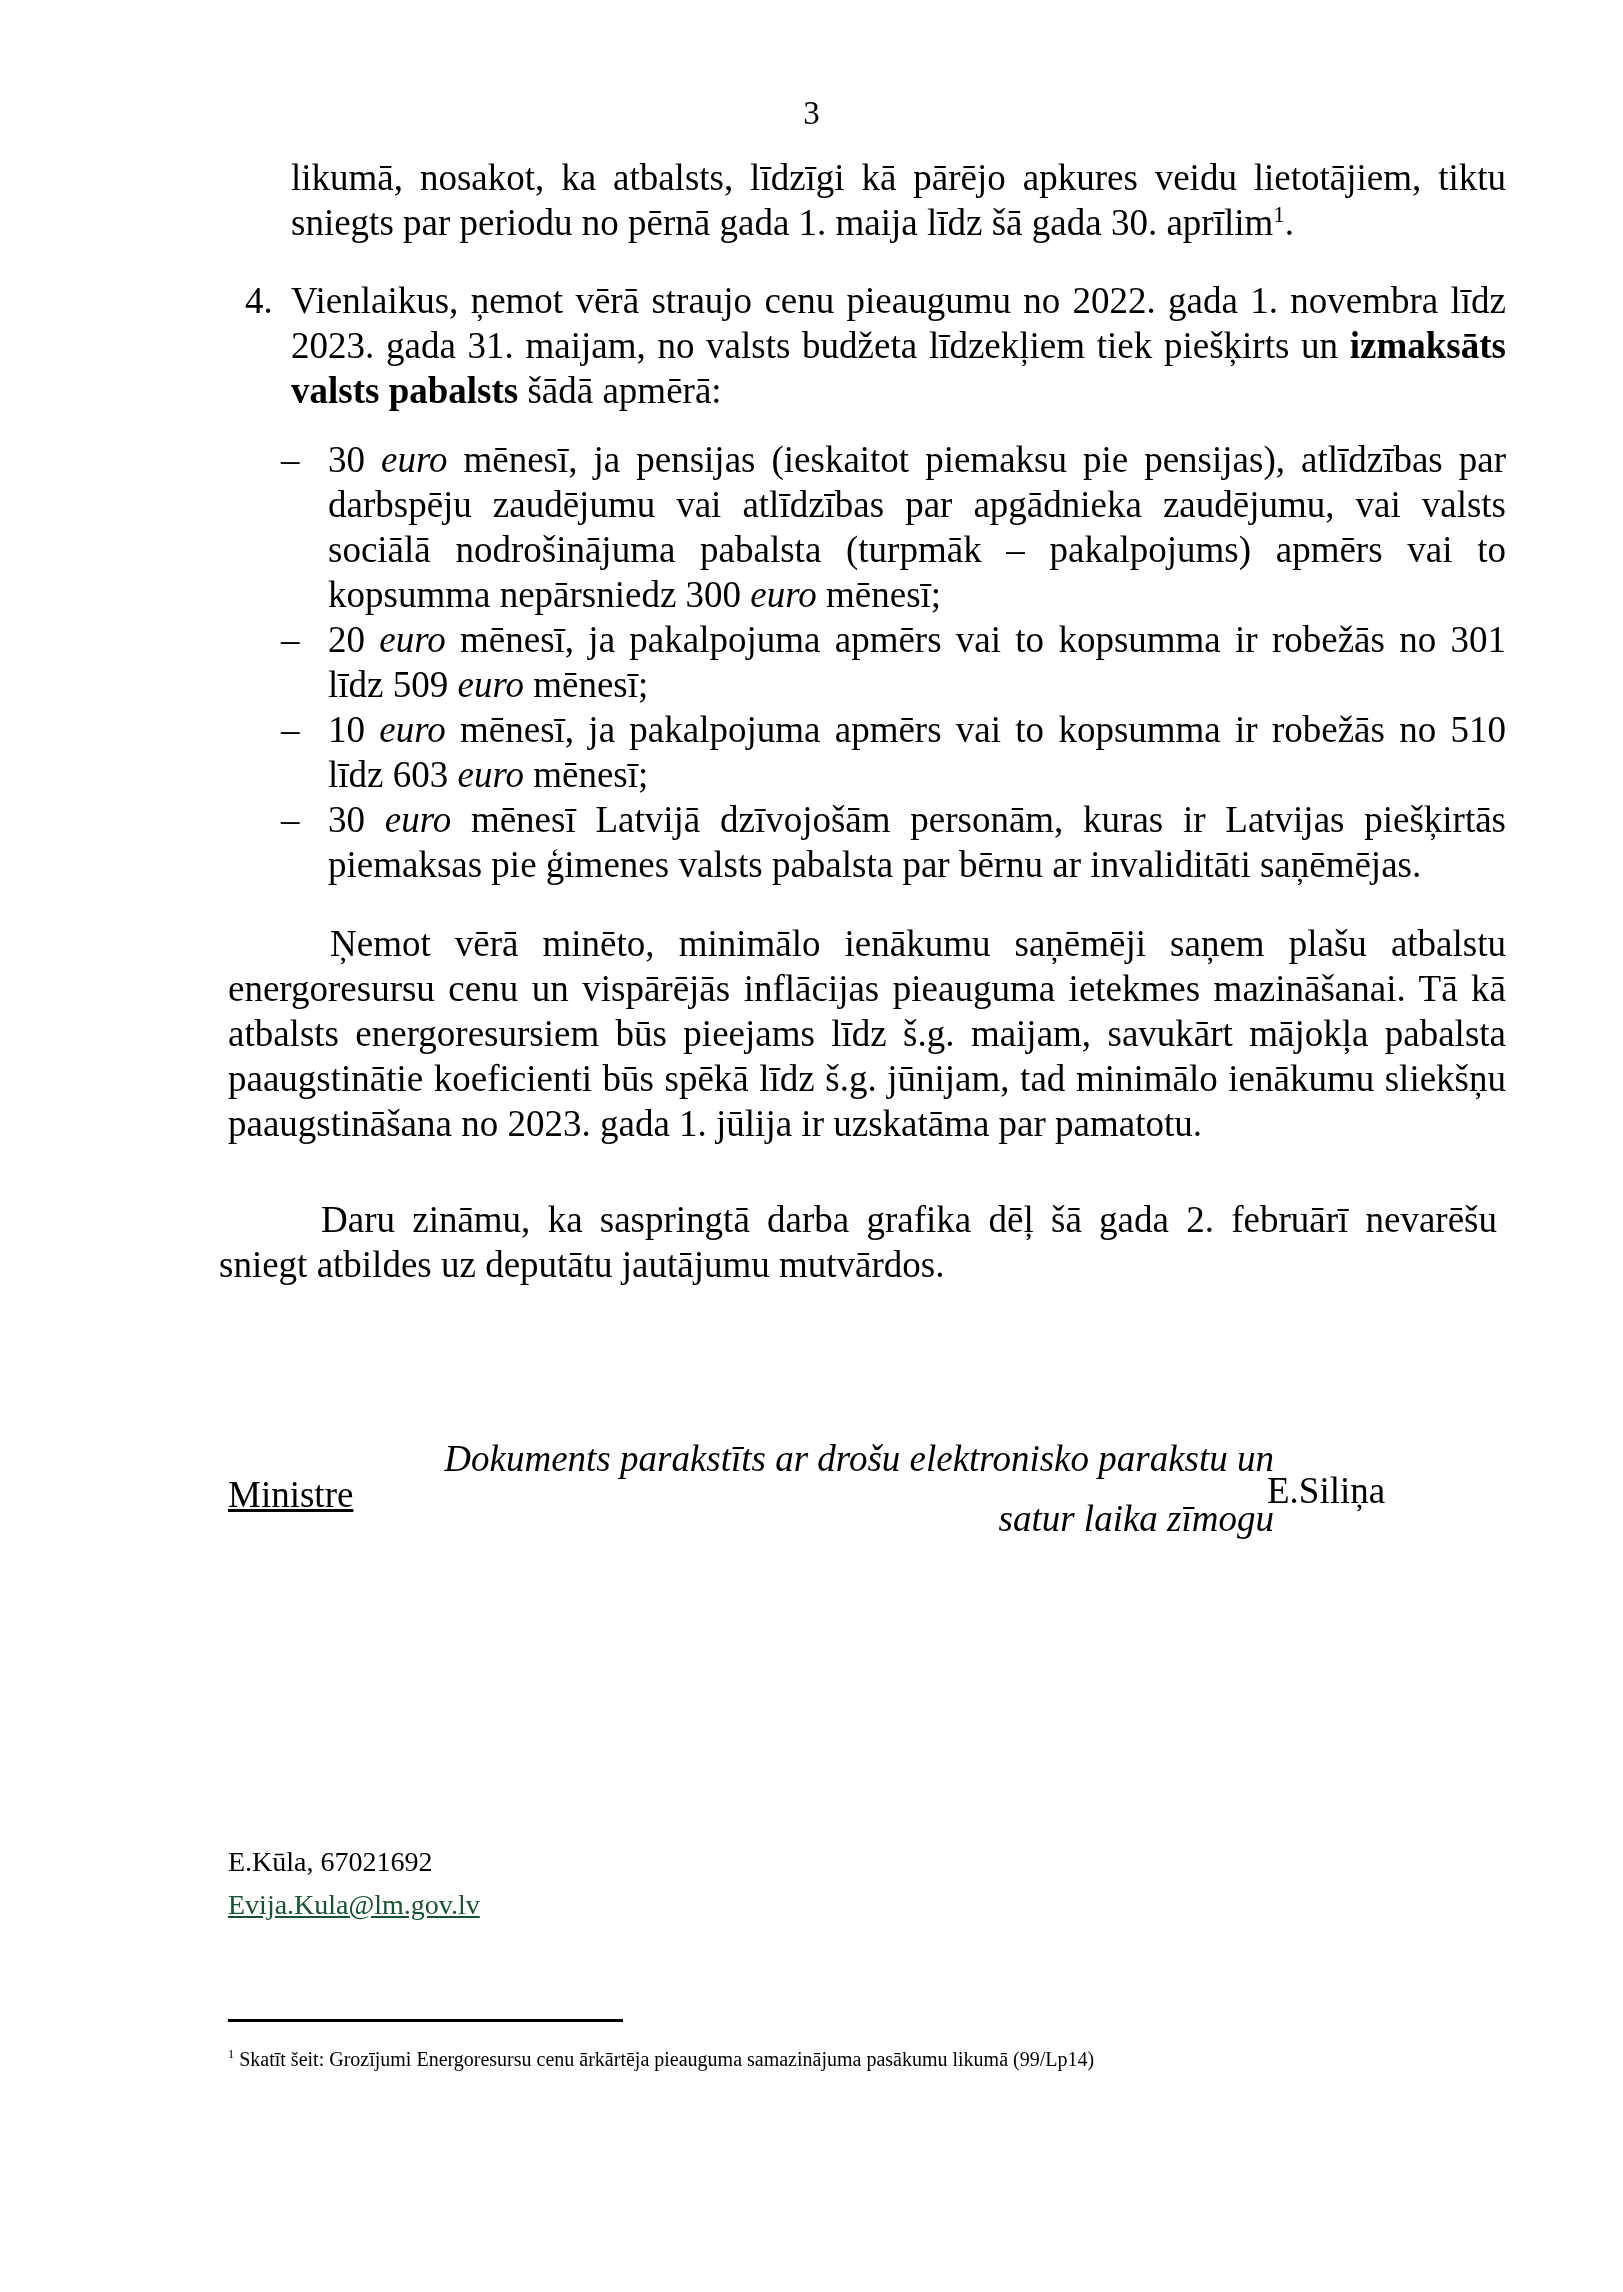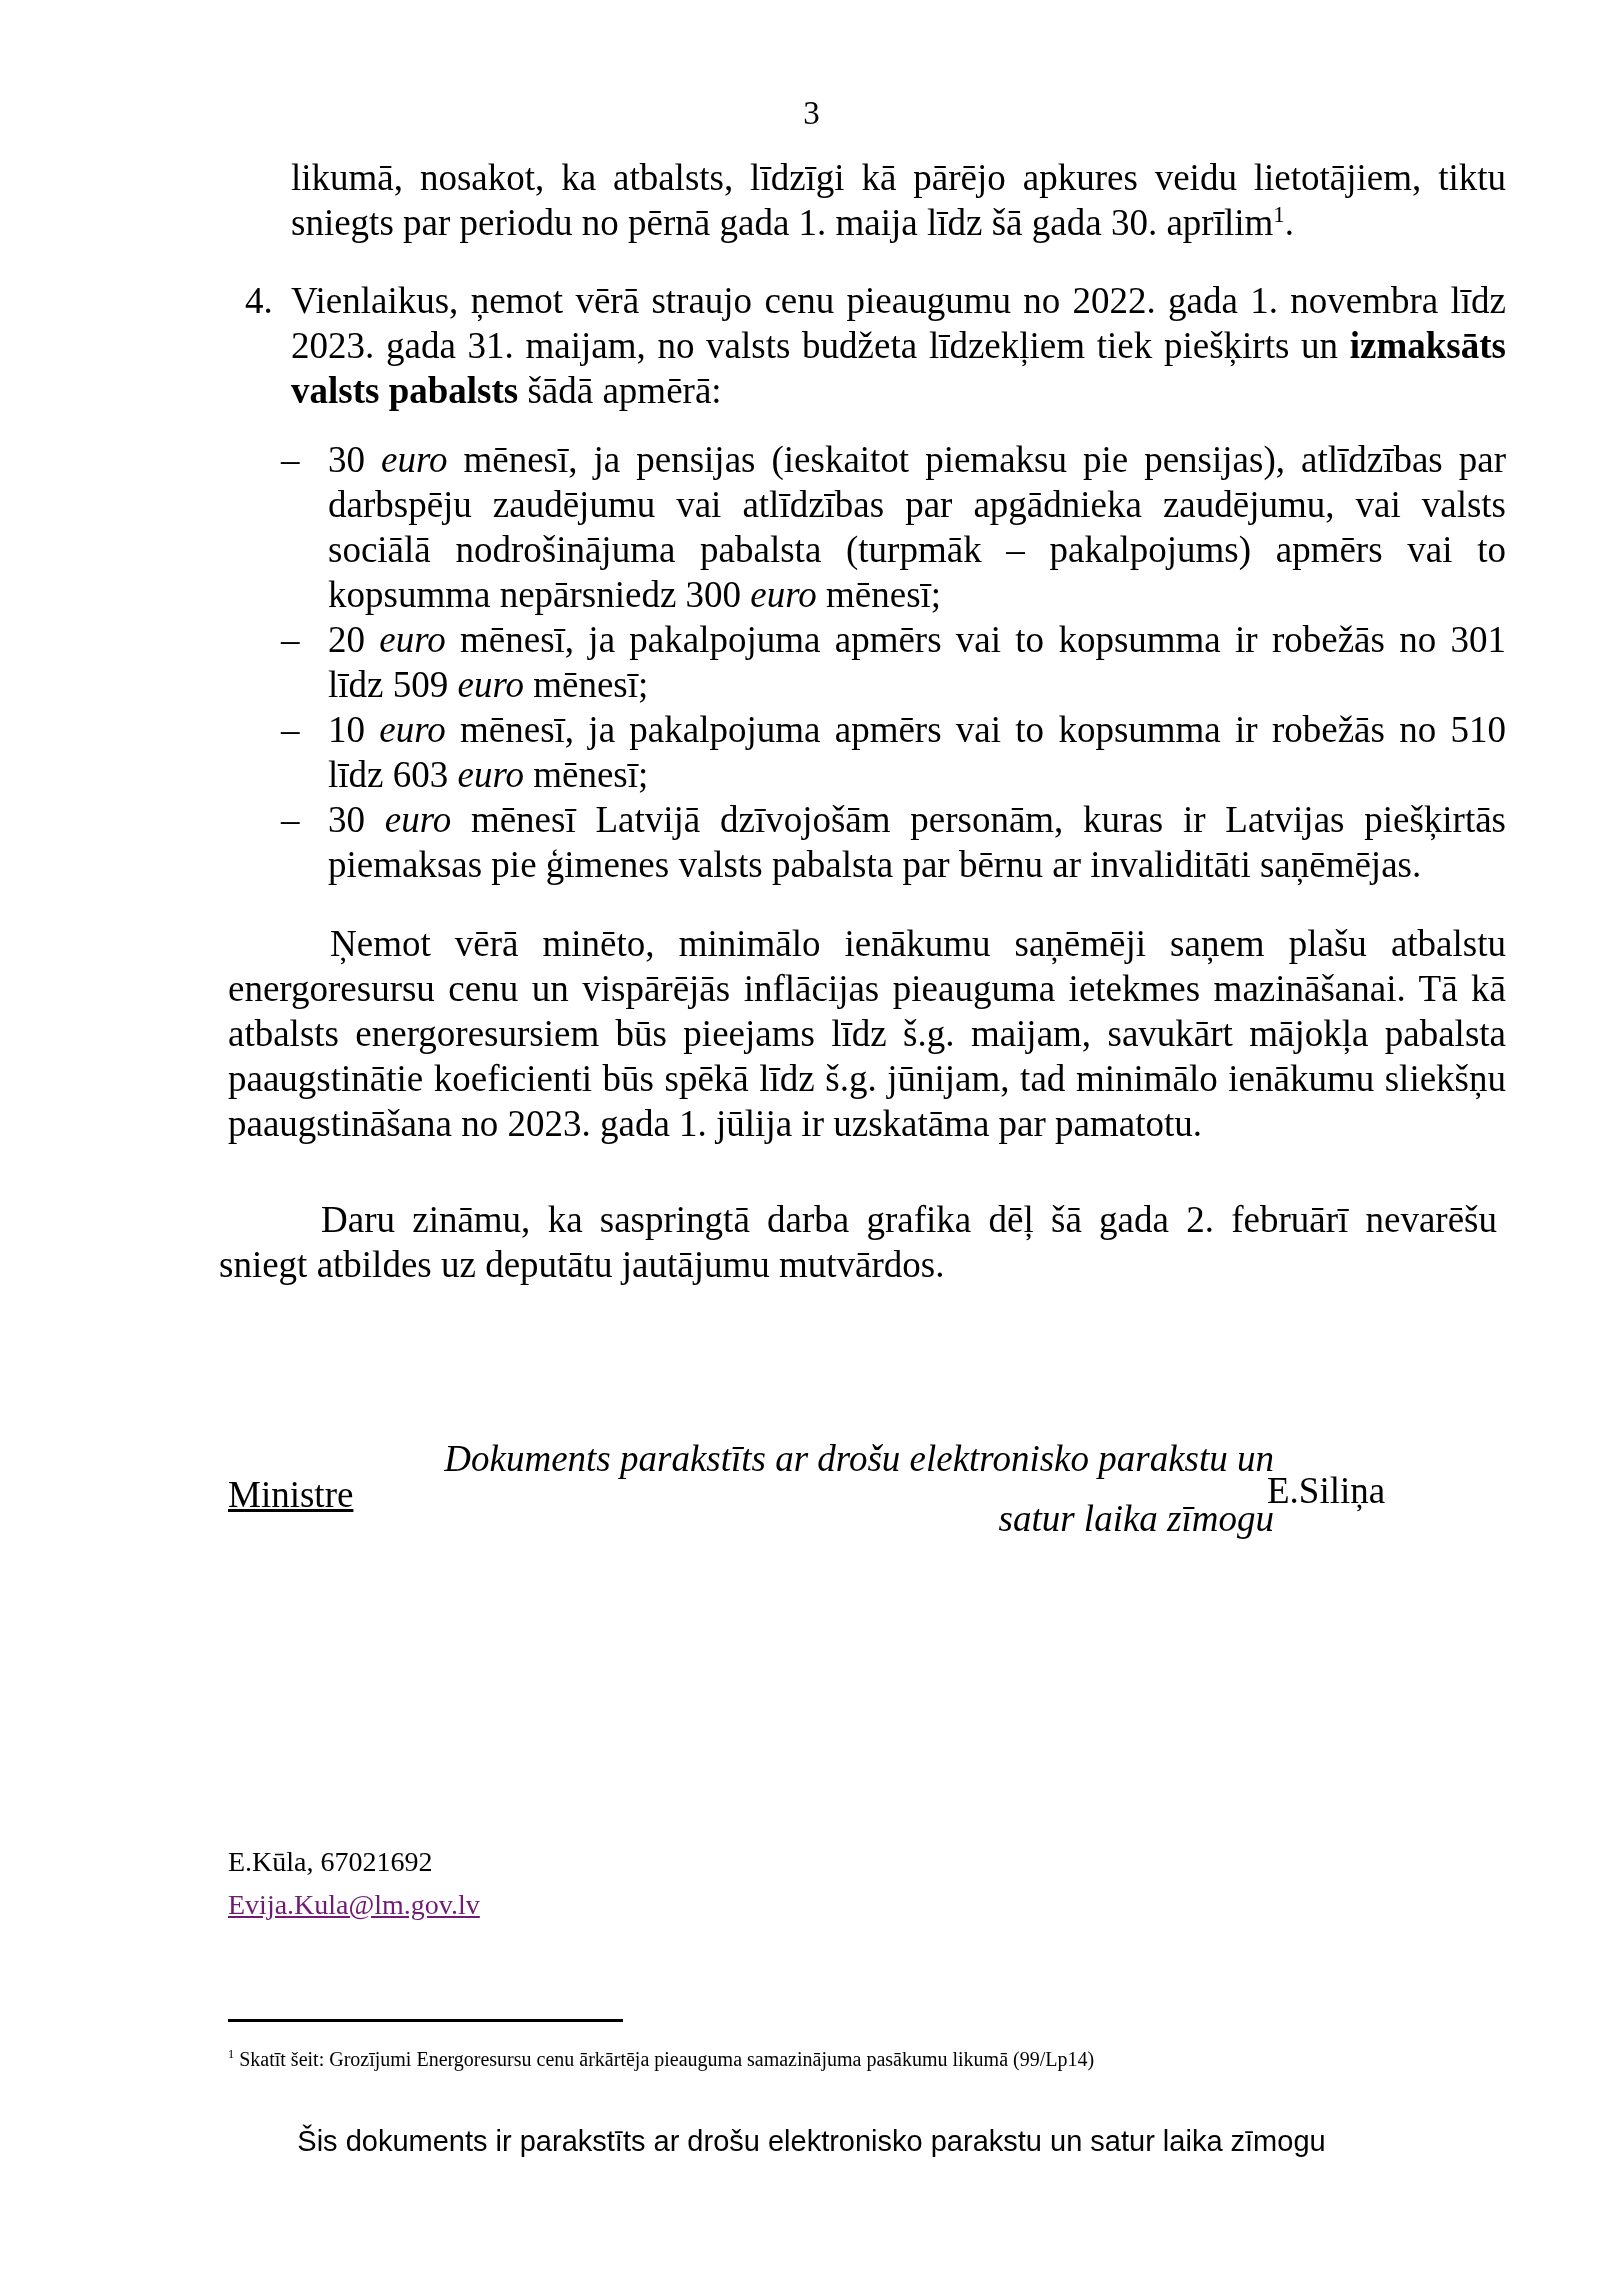--- a/index.html
+++ b/index.html
@@ -108,7 +108,7 @@
   <div class="contact">
     <div>E.Kūla, 67021692</div>
     <div>
-      <a href="#" style="color: #701a75;">Evija.Kula@lm.gov.lv</a>
+      <a href="#" style="color: #14532d;">Evija.Kula@lm.gov.lv</a>
     </div>
   </div>
 

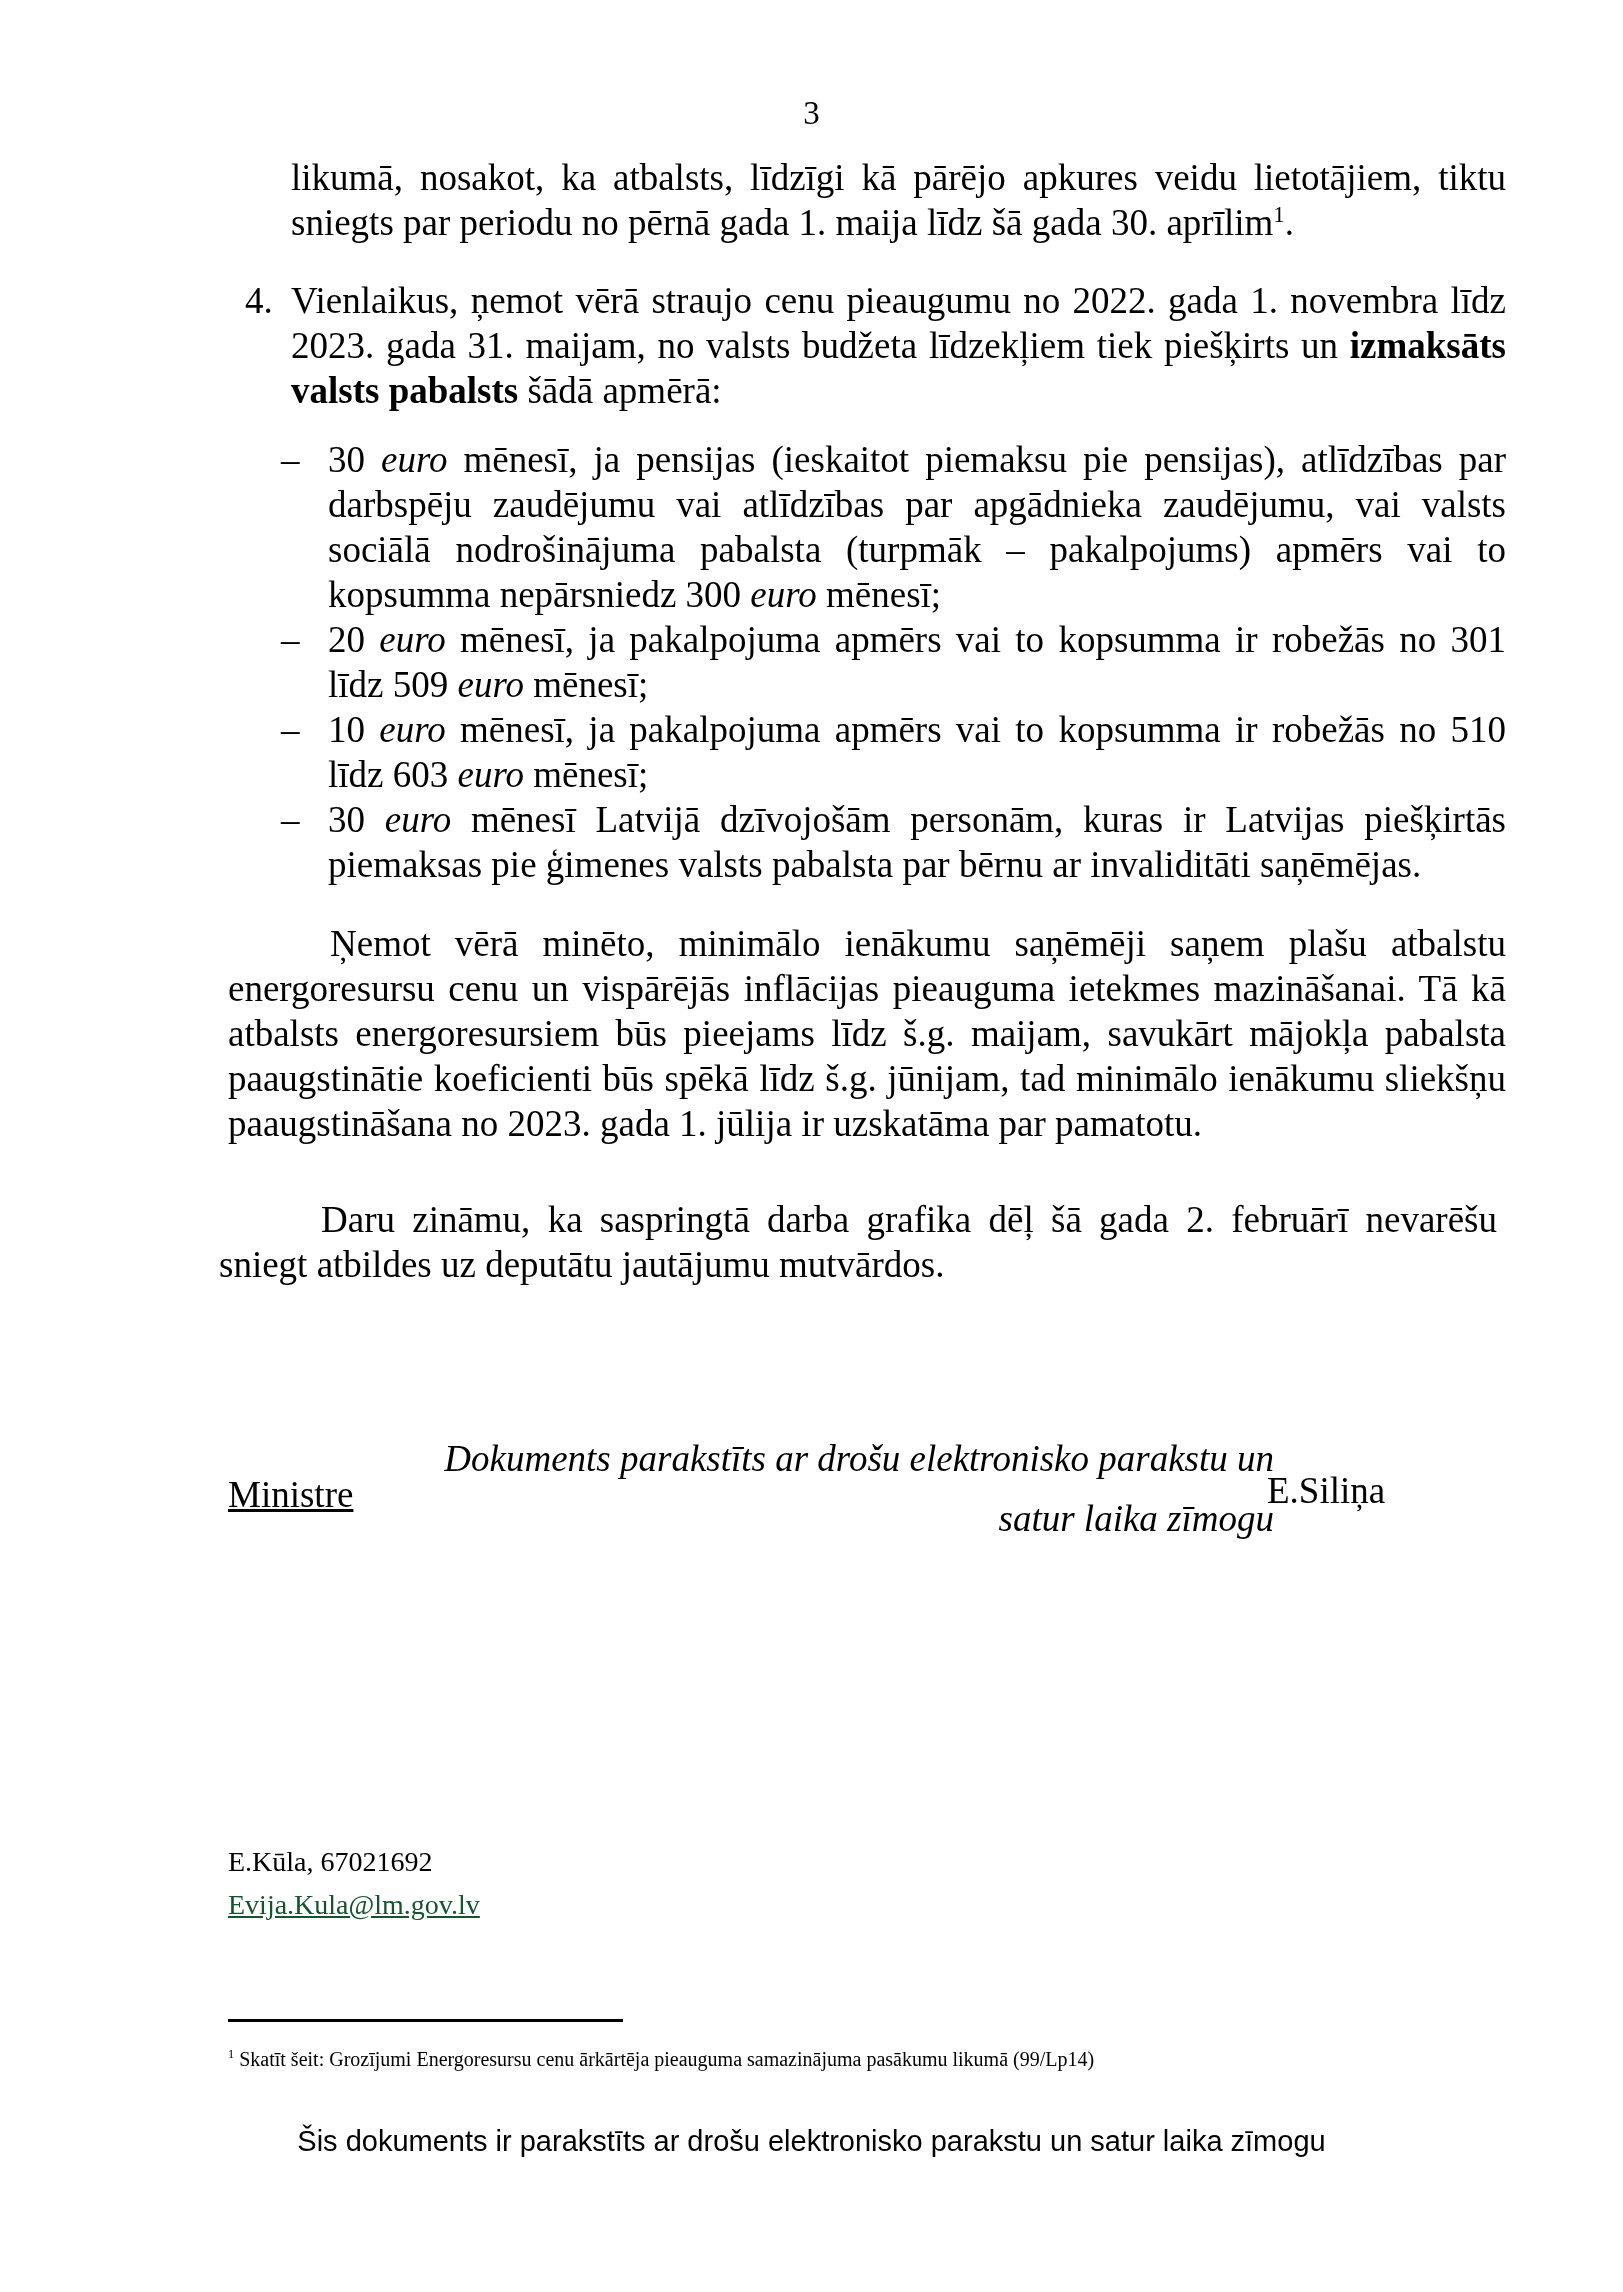--- a/index.html
+++ b/index.html
@@ -116,7 +116,6 @@
 
   <div class="footnote"><sup>1</sup><span> Skatīt šeit: Grozījumi Energoresursu cenu ārkārtēja pieauguma samazinājuma pasākumu likumā (99/Lp14)</span></div>
 
-  <div class="footer-note">Šis dokuments ir parakstīts ar drošu elektronisko parakstu un satur laika zīmogu</div>
 
 </div>
 

